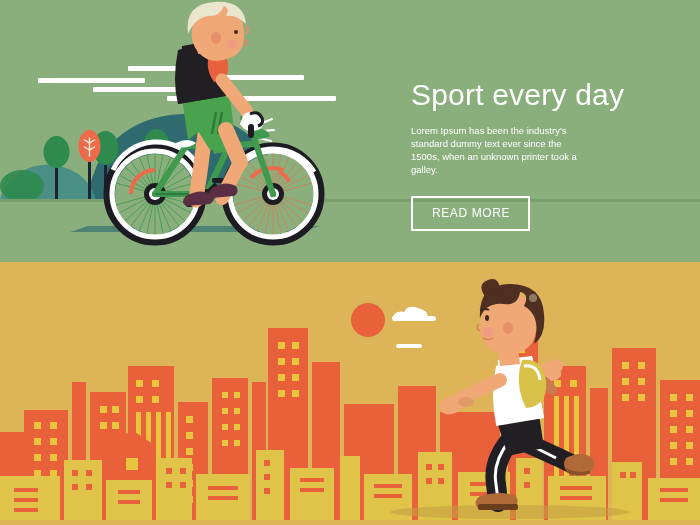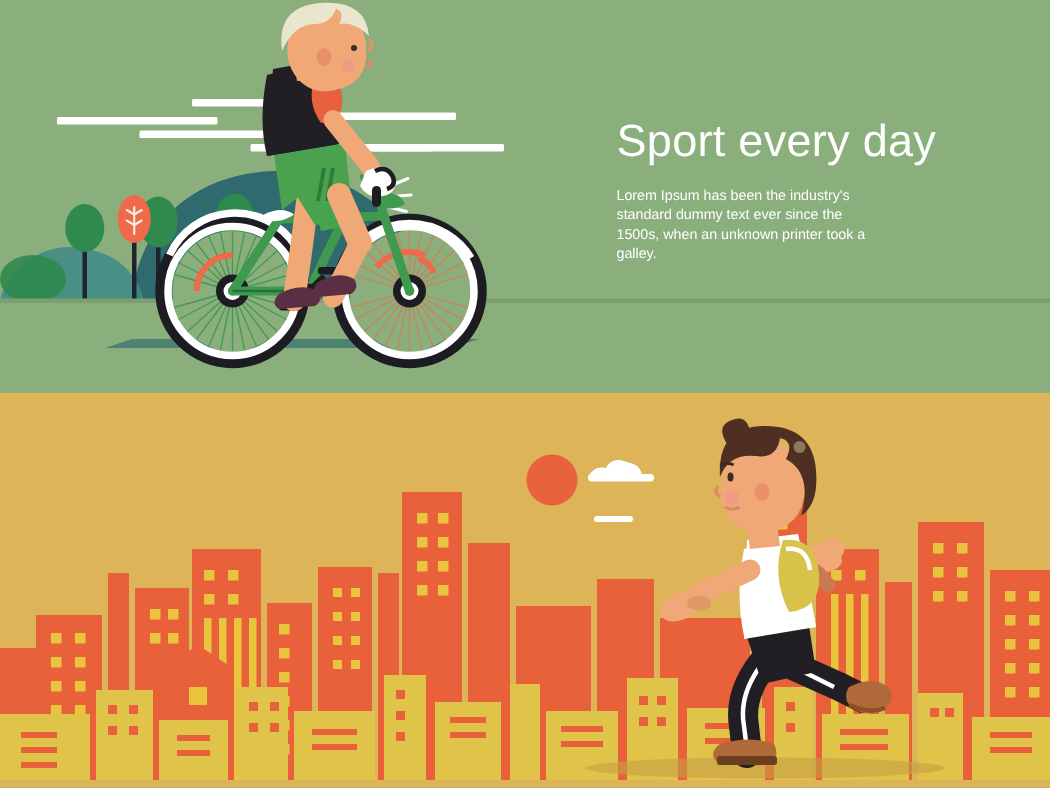--- a/index.html
+++ b/index.html
@@ -265,6 +265,7 @@
     <div class="copy" id="sport-copy">
       <h1 class="headline">Sport every day</h1>
       <p class="body-text">Lorem Ipsum has been the industry's standard dummy text ever since the 1500s, when an unknown printer took a galley.</p>
+      <button class="read-more">READ MORE</button>
     </div>
   </section>
 

